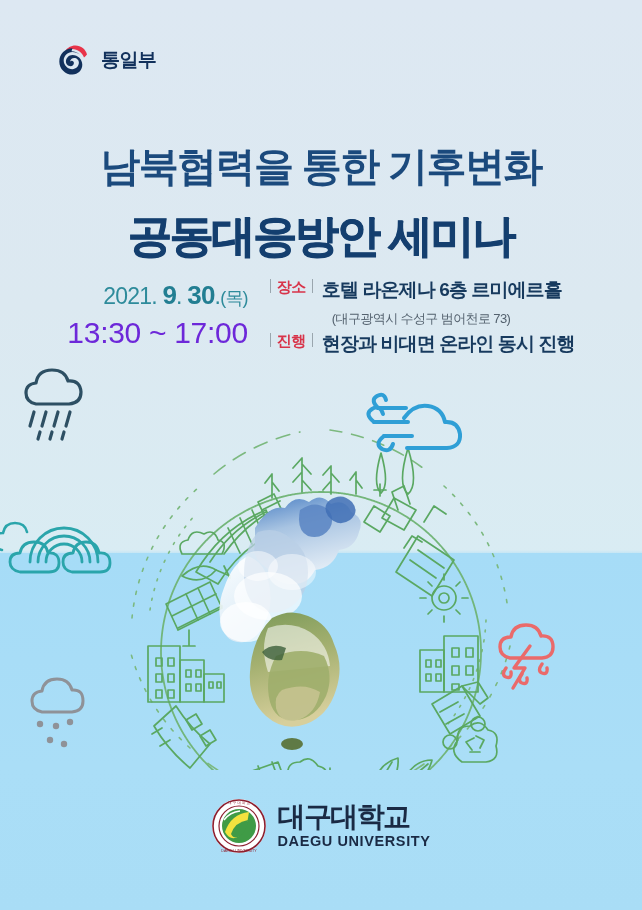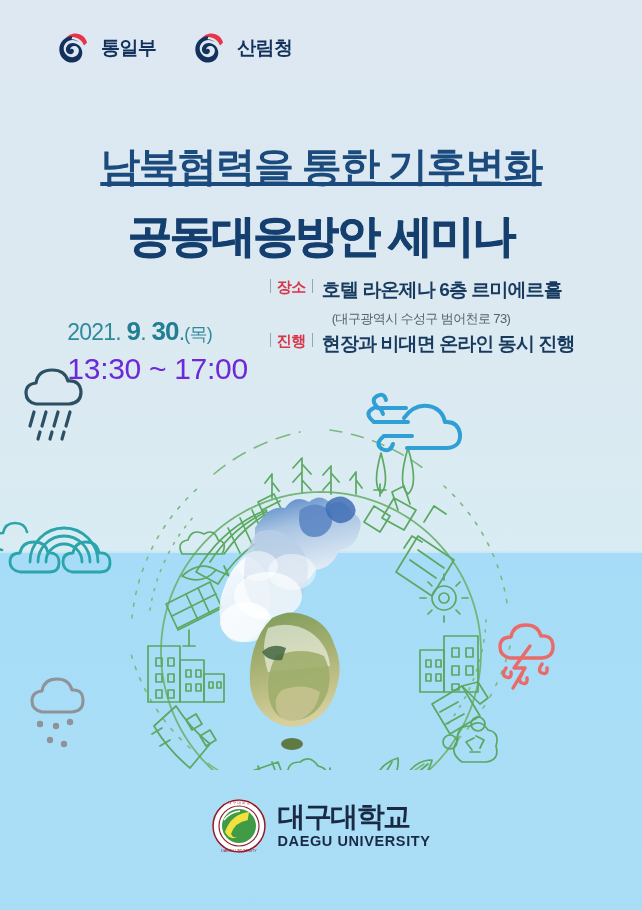--- a/index.html
+++ b/index.html
@@ -36,10 +36,10 @@
   
   .header {
     position: absolute;
-    left: 52px; top: 28px;
+    left: 52px; top: 40px;
     display: flex;
     align-items: center;
-    gap: 32px;
+    gap: 18px;
   }
   .gov-logo {
     display: flex;

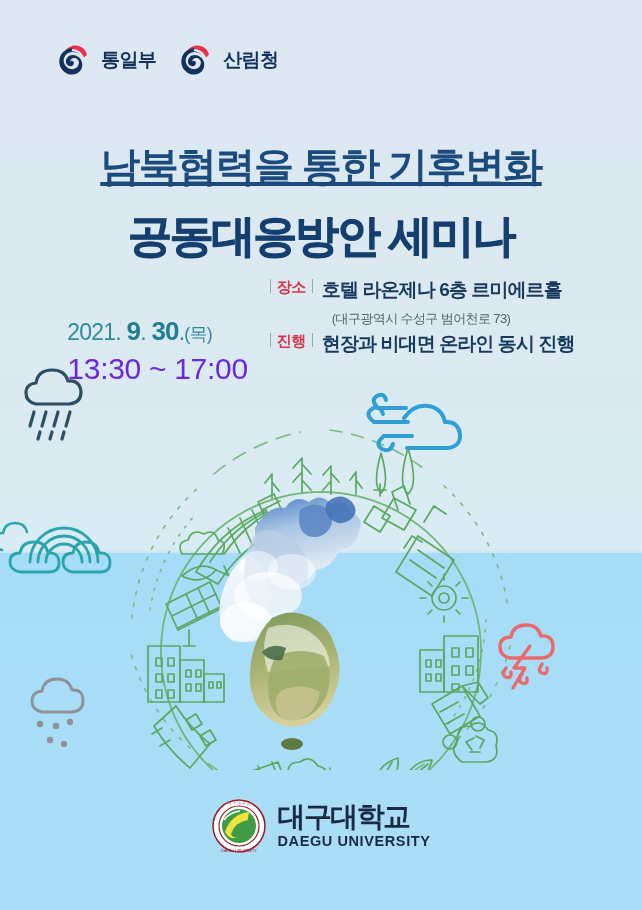--- a/index.html
+++ b/index.html
@@ -213,13 +213,6 @@
       <span class="gov-name">통일부</span>
     </div>
 
-    <div class="gov-logo">
-      <svg class="gov-mark" viewBox="0 0 40 40">
-        <path d="M35 14.5c-1.2-5.2-6-9-11.6-9-4.4 0-8.2 2.3-10.3 5.7 2-1.4 4.4-2.2 7-2.2 5.6 0 10.3 3.6 11.9 8.6.9-.8 2-1.9 3-3.1z" fill="#e8344a"></path>
-        <path d="M20.5 8.2c-7.3 0-13.2 5.9-13.2 13.2S13.2 34.6 20.5 34.6c5.4 0 9.8-4.4 9.8-9.8s-4.4-9.8-9.8-9.8c-3.6 0-6.6 2.9-6.6 6.6 0 2.6 2.1 4.7 4.7 4.7 1.8 0 3.3-1.5 3.3-3.3 0-1.2-1-2.2-2.2-2.2-.7 0-1.3.4-1.6 1 .1-2.2 1.9-3.9 4.1-3.9 2.6 0 4.7 2.1 4.7 4.7 0 3.6-2.9 6.6-6.6 6.6-4.7 0-8.6-3.8-8.6-8.6s3.9-8.6 8.6-8.6c2.9 0 5.6 1 7.7 2.6-2.2-2.1-5.2-3.4-8.5-3.4z" fill="#12315c"></path>
-      </svg>
-      <span class="gov-name">산림청</span>
-    </div>
 
   </div>
 

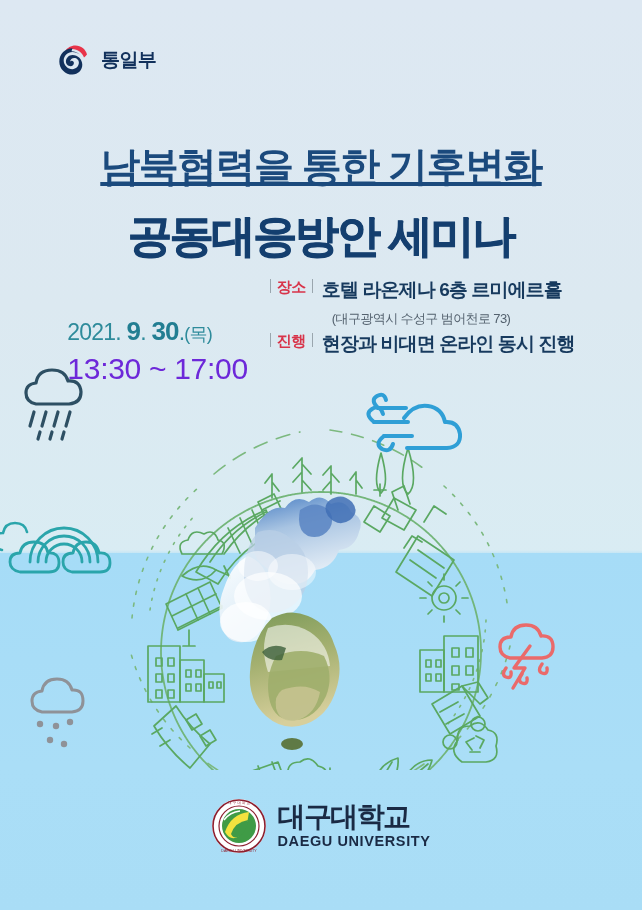--- a/index.html
+++ b/index.html
@@ -68,7 +68,6 @@
     letter-spacing: -1.6px;
     line-height: 1.18;
     white-space: nowrap;
-    text-decoration: underline;
   }
   .title-line2 {
     font-size: 44px;

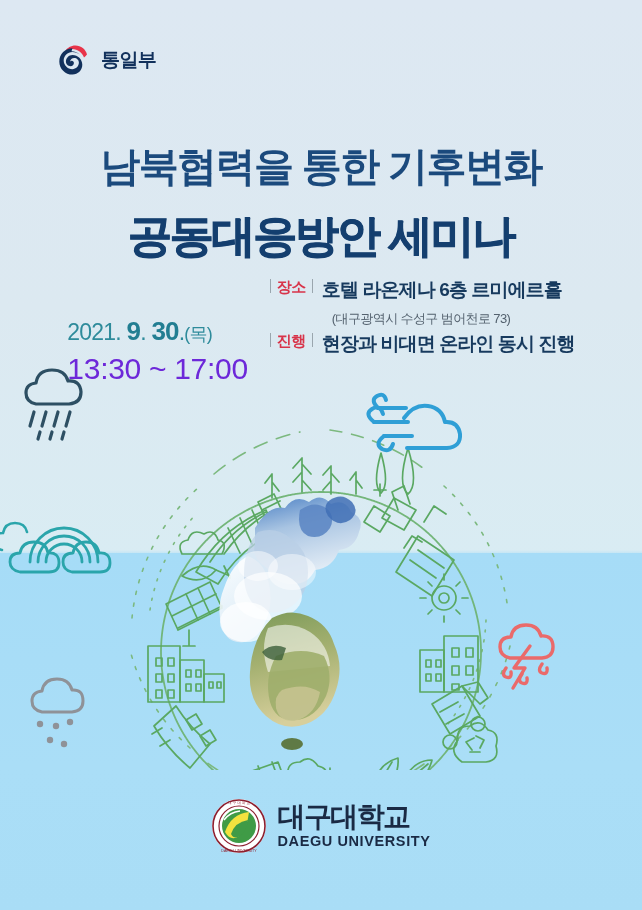--- a/index.html
+++ b/index.html
@@ -90,10 +90,10 @@
     gap: 0;
   }
   .when {
+    text-align: right;
     padding-right: 18px;
     padding-top: 1px;
     min-width: 150px;
-    margin-top: 36px;
   }
   .when-date {
     font-size: 23px;

